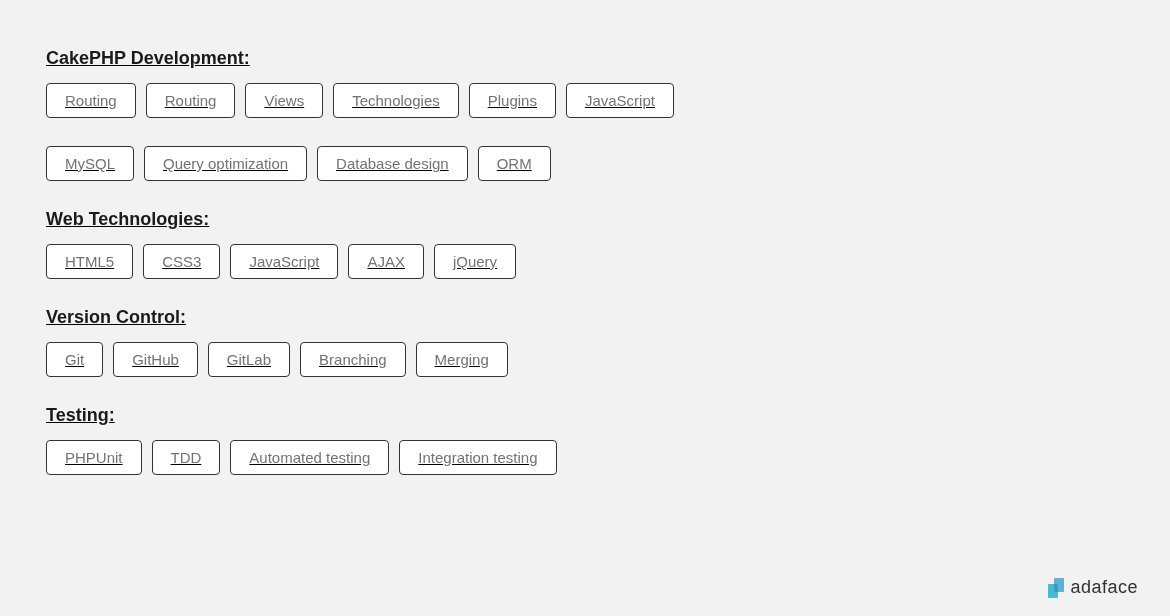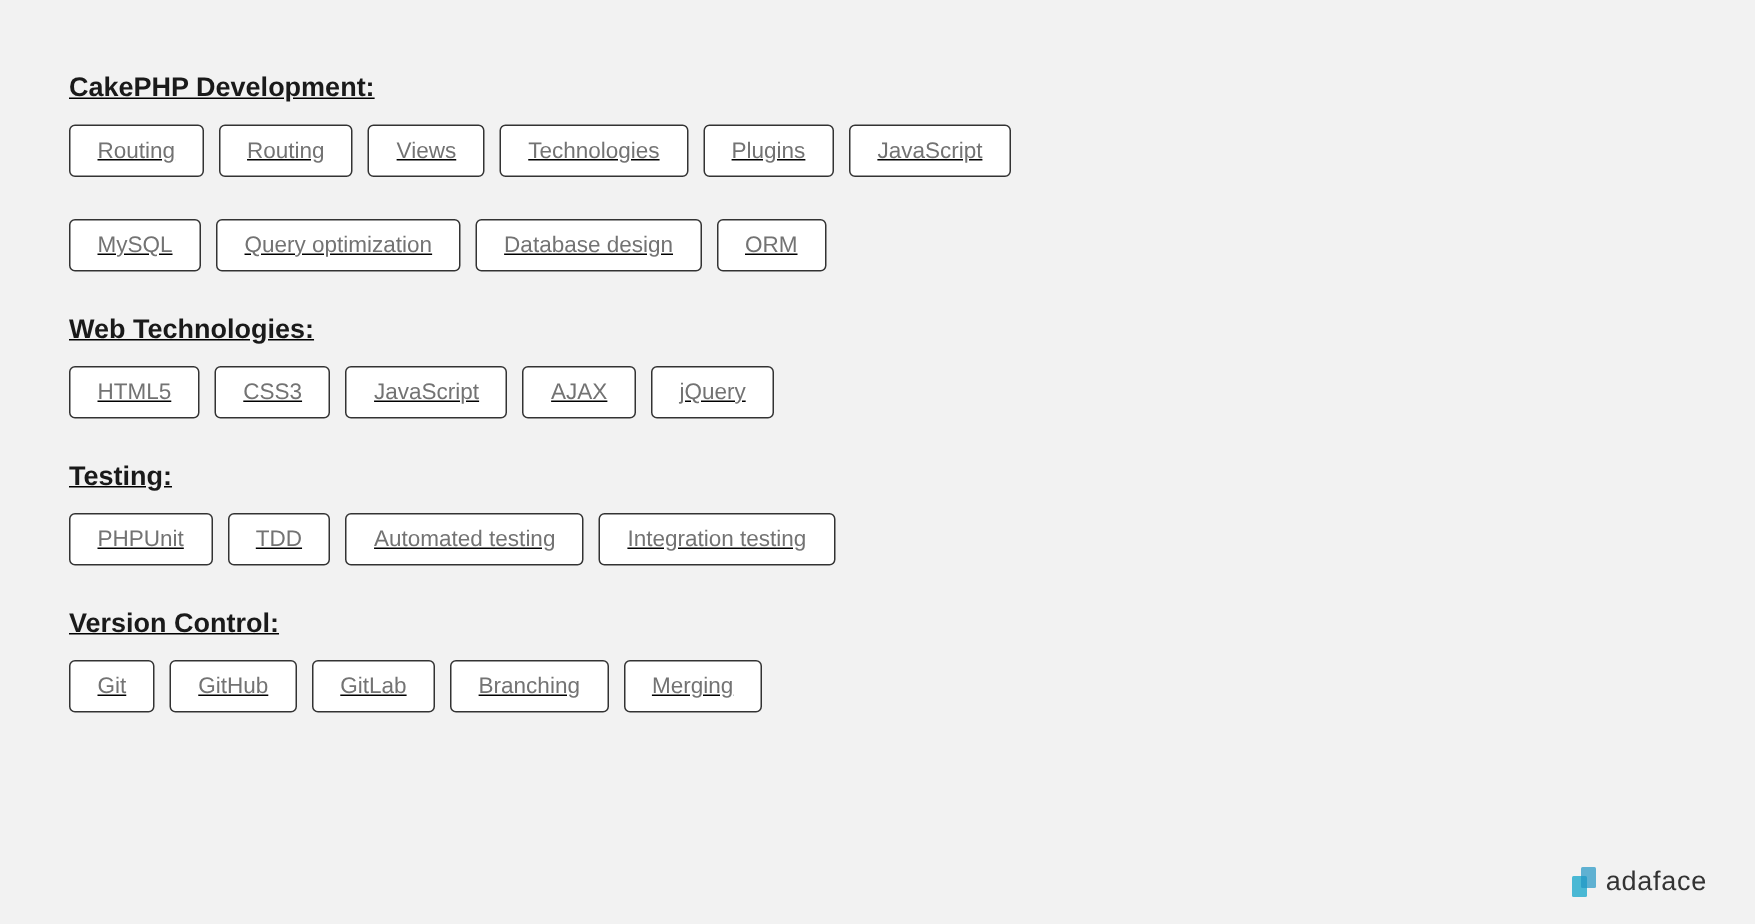--- a/index.html
+++ b/index.html
@@ -106,15 +106,6 @@
       </div>
     </div>
     <div class="section">
-      <div class="section-title">Testing:</div>
-      <div class="tags">
-        <span class="tag">PHPUnit</span>
-        <span class="tag">TDD</span>
-        <span class="tag">Automated testing</span>
-        <span class="tag">Integration testing</span>
-      </div>
-    </div>
-    <div class="section">
       <div class="section-title">Version Control:</div>
       <div class="tags">
         <span class="tag">Git</span>
@@ -122,6 +113,15 @@
         <span class="tag">GitLab</span>
         <span class="tag">Branching</span>
         <span class="tag">Merging</span>
+      </div>
+    </div>
+    <div class="section">
+      <div class="section-title">Testing:</div>
+      <div class="tags">
+        <span class="tag">PHPUnit</span>
+        <span class="tag">TDD</span>
+        <span class="tag">Automated testing</span>
+        <span class="tag">Integration testing</span>
       </div>
     </div>
   </div>

